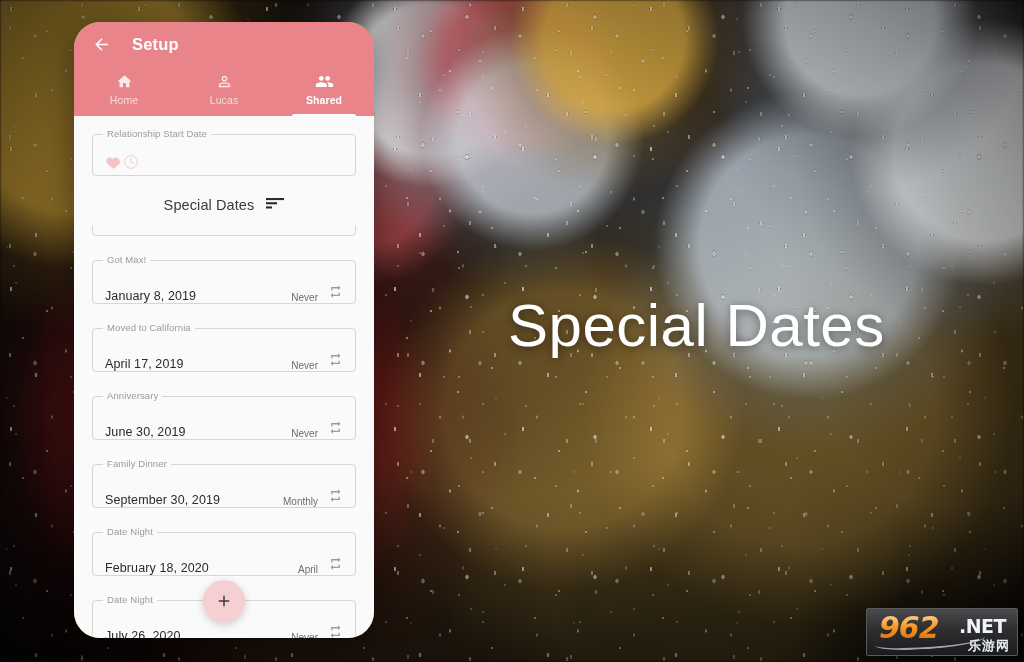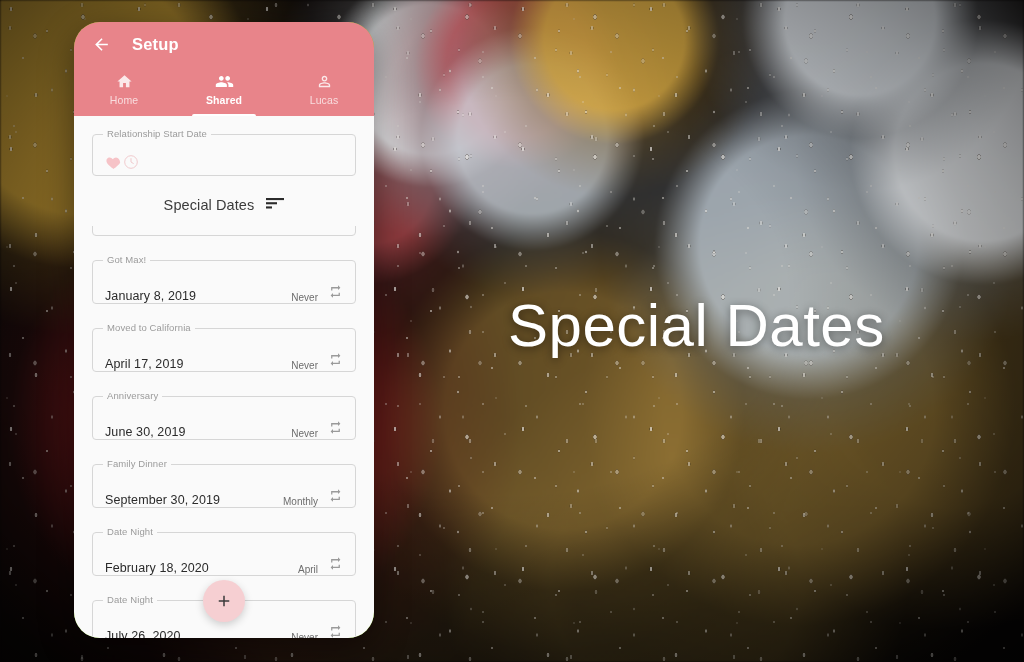--- a/index.html
+++ b/index.html
@@ -291,6 +291,15 @@
           <span class="tlabel">Home</span>
         </div>
 
+        <div class="tab">
+          <span class="ticon">
+            <svg width="17" height="17" viewBox="0 0 24 24">
+                <path d="M12 5.9c1.16 0 2.1.94 2.1 2.1s-.94 2.1-2.1 2.1S9.9 9.16 9.9 8s.94-2.1 2.1-2.1m0 9c2.97 0 6.1 1.46 6.1 2.1v1.1H5.9V17c0-.64 3.13-2.1 6.1-2.1M12 4C9.79 4 8 5.79 8 8s1.79 4 4 4 4-1.79 4-4-1.79-4-4-4zm0 9c-2.67 0-8 1.34-8 4v3h16v-3c0-2.66-5.33-4-8-4z" fill="rgba(255,255,255,.82)"></path>
+              </svg>
+          </span>
+          <span class="tlabel">Lucas</span>
+        </div>
+
         <div class="tab active">
           <span class="ticon">
             <svg width="19" height="19" viewBox="0 0 24 24">
@@ -298,15 +307,6 @@
               </svg>
           </span>
           <span class="tlabel">Shared</span>
-        </div>
-
-        <div class="tab">
-          <span class="ticon">
-            <svg width="17" height="17" viewBox="0 0 24 24">
-                <path d="M12 5.9c1.16 0 2.1.94 2.1 2.1s-.94 2.1-2.1 2.1S9.9 9.16 9.9 8s.94-2.1 2.1-2.1m0 9c2.97 0 6.1 1.46 6.1 2.1v1.1H5.9V17c0-.64 3.13-2.1 6.1-2.1M12 4C9.79 4 8 5.79 8 8s1.79 4 4 4 4-1.79 4-4-1.79-4-4-4zm0 9c-2.67 0-8 1.34-8 4v3h16v-3c0-2.66-5.33-4-8-4z" fill="rgba(255,255,255,.82)"></path>
-              </svg>
-          </span>
-          <span class="tlabel">Lucas</span>
         </div>
 
 

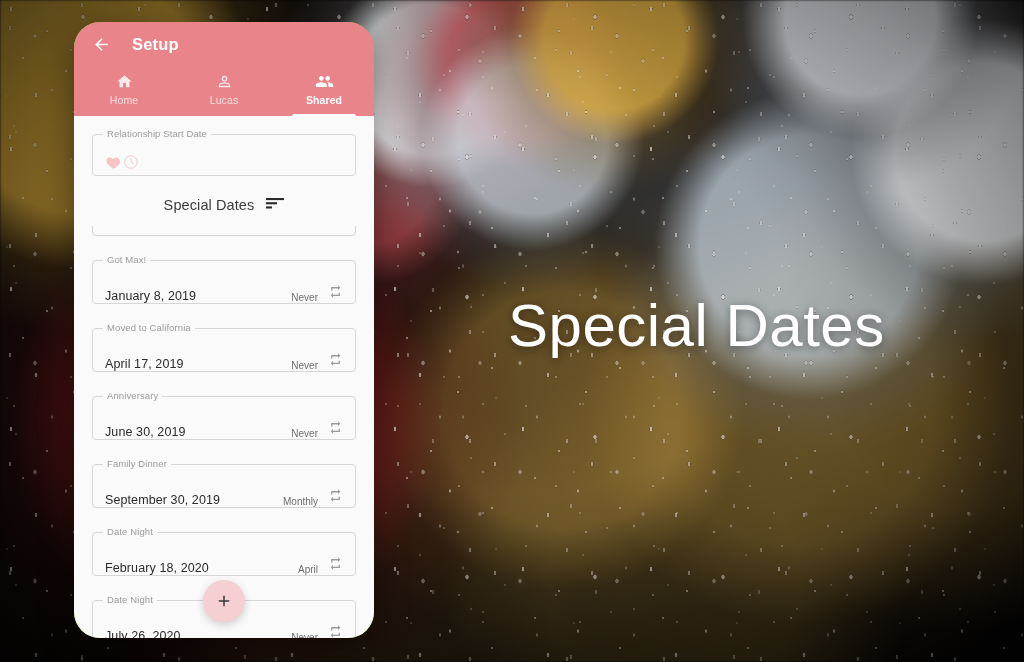--- a/index.html
+++ b/index.html
@@ -432,6 +432,14 @@
     </div>
   </div>
 
+  <div class="watermark">
+    <div class="wm-inner">
+      <div class="wm-swoosh"></div>
+      <div class="wm-962">962</div>
+      <div class="wm-net">.NET</div>
+      <div class="wm-cn">乐游网</div>
+    </div>
+  </div>
 
 </div>
 

